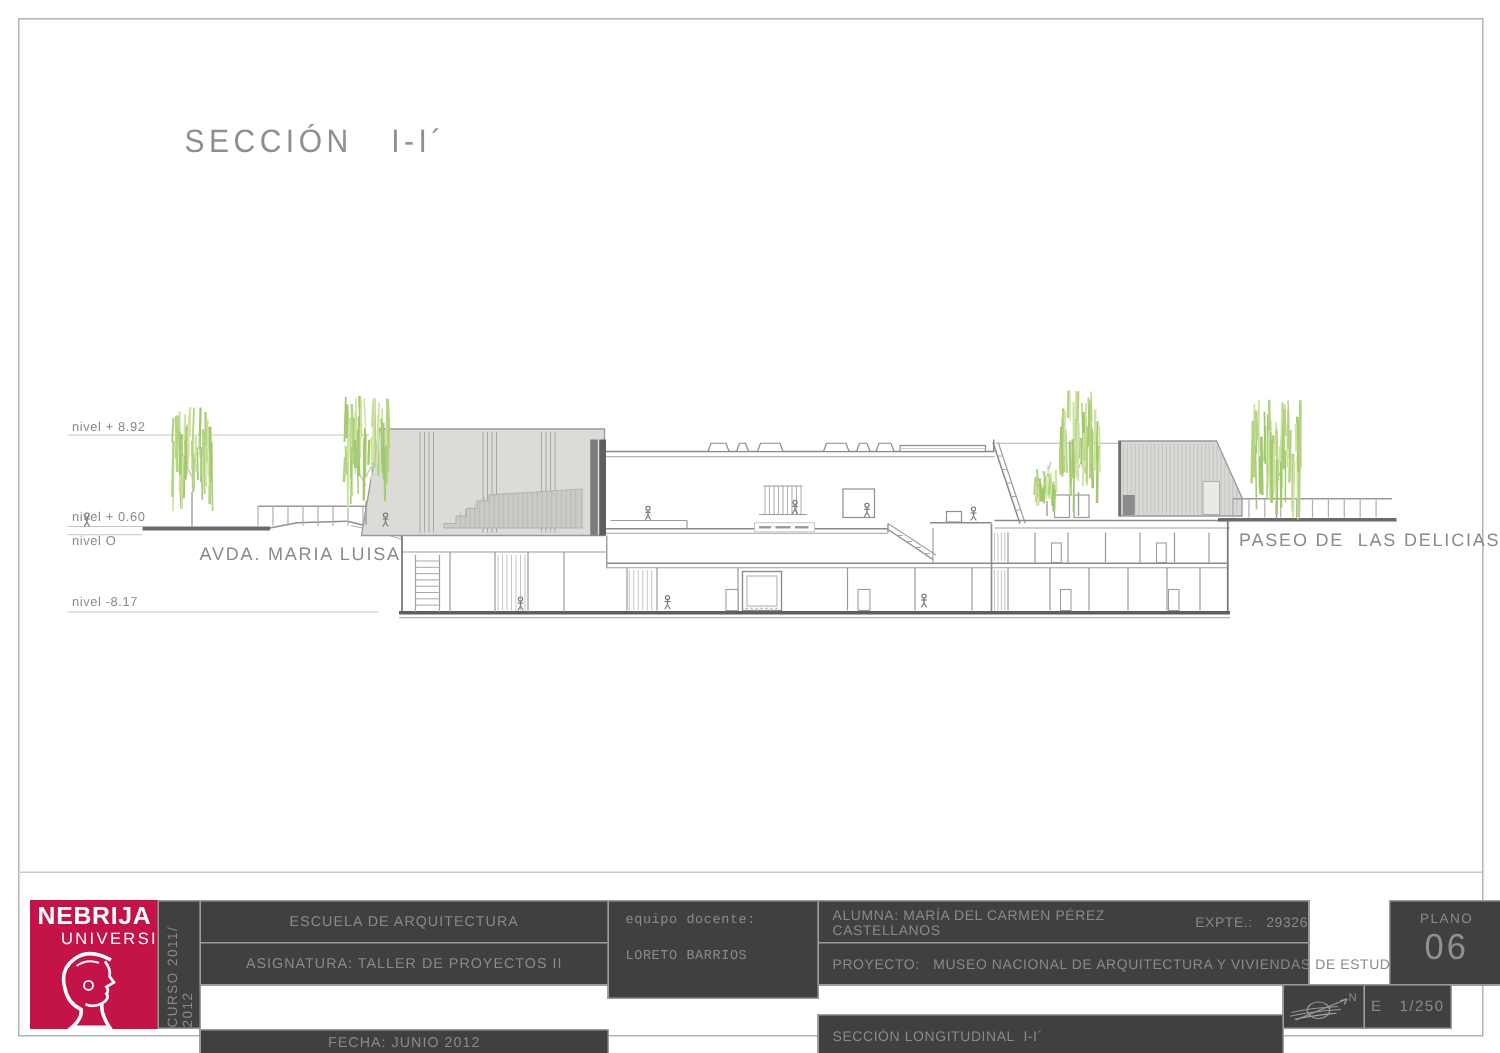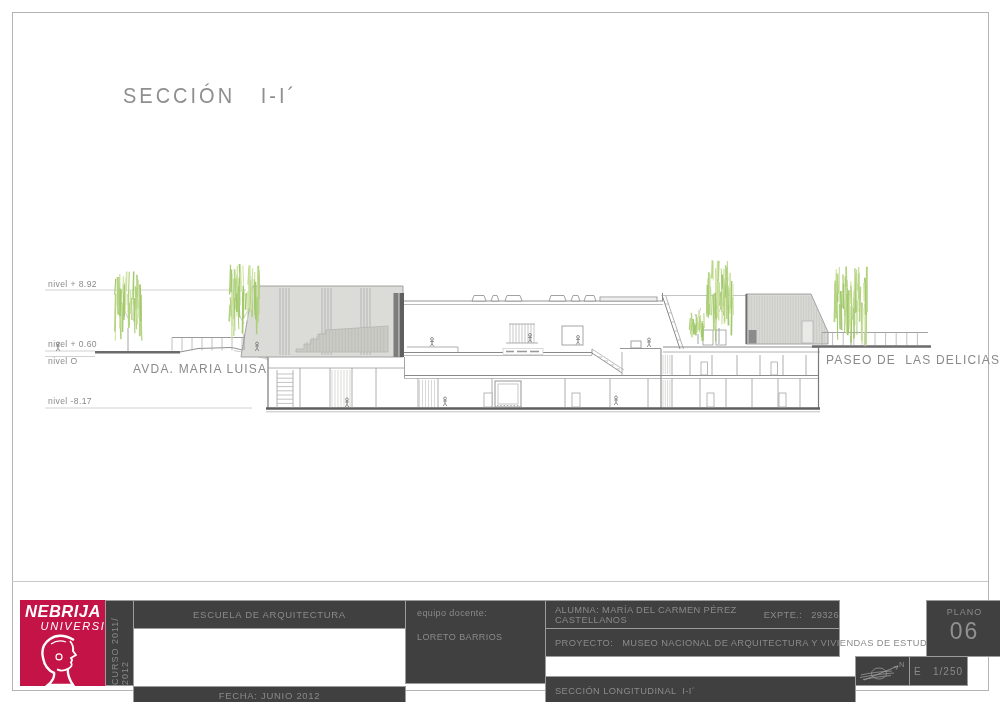--- a/index.html
+++ b/index.html
@@ -16,7 +16,7 @@
   
   .cell{position:absolute;box-sizing:border-box;border:1px solid #9c9c9c;color:#8a8a8a;background:#404040;}
   .logo{left:20px;top:600px;width:86px;height:86px;background:#c41347;border:none;
-        display:flex;flex-direction:column;align-items:center;overflow:hidden;font-style:italic;}
+        display:flex;flex-direction:column;align-items:center;overflow:hidden;}
   .logo .n1{color:#fff;font-weight:bold;font-size:16.5px;letter-spacing:.5px;margin-top:3px;line-height:1;}
   .logo .n2{color:#fff;font-size:11px;letter-spacing:1.6px;line-height:1.15;margin-left:48px;}
   .curso{left:105px;top:600px;width:29px;height:86px;display:flex;align-items:center;justify-content:center;}

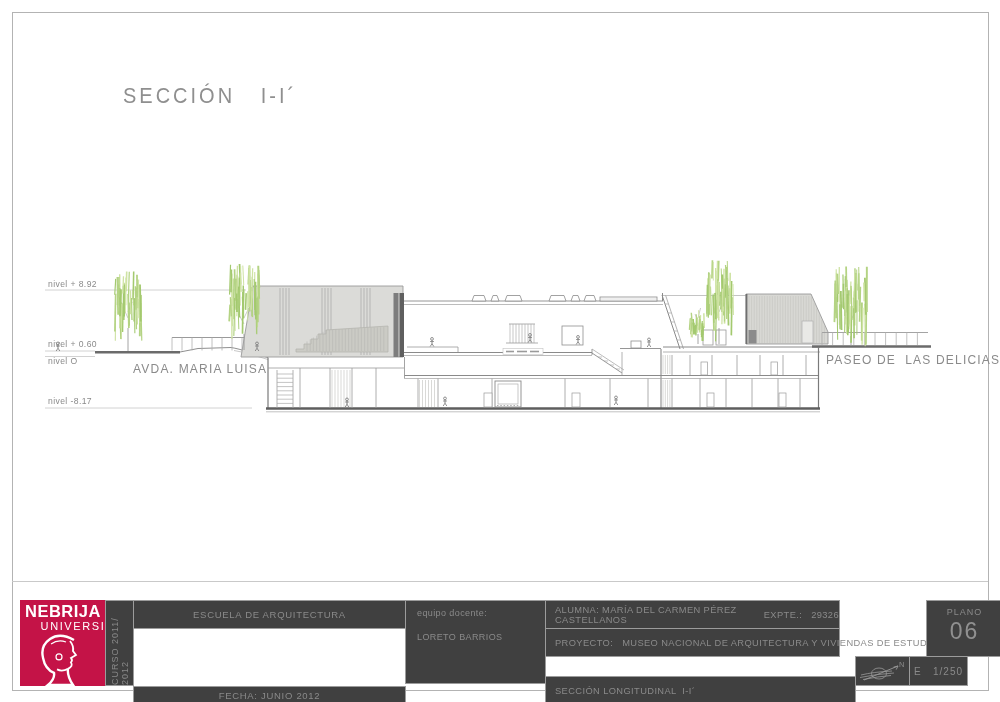--- a/index.html
+++ b/index.html
@@ -23,7 +23,7 @@
   .curso span{writing-mode:vertical-rl;transform:rotate(180deg);font-size:9px;letter-spacing:1px;color:#8a8a8a;}
   .c-row{left:133px;width:273px;height:29px;display:flex;align-items:center;justify-content:center;
          font-size:9.5px;letter-spacing:.7px;}
-  .equipo{left:405px;top:600px;width:141px;height:84px;font-size:9px;letter-spacing:.4px;padding:7px 0 0 11px;}
+  .equipo{left:405px;top:600px;width:141px;height:66px;font-size:9px;letter-spacing:.4px;padding:7px 0 0 11px;font-family:Liberation Mono, monospace;}
   .equipo .names{margin-top:13px;line-height:1.45;}
   .e-row{left:545px;width:295px;height:29px;display:flex;align-items:center;font-size:9.3px;
          letter-spacing:.4px;padding-left:9px;}

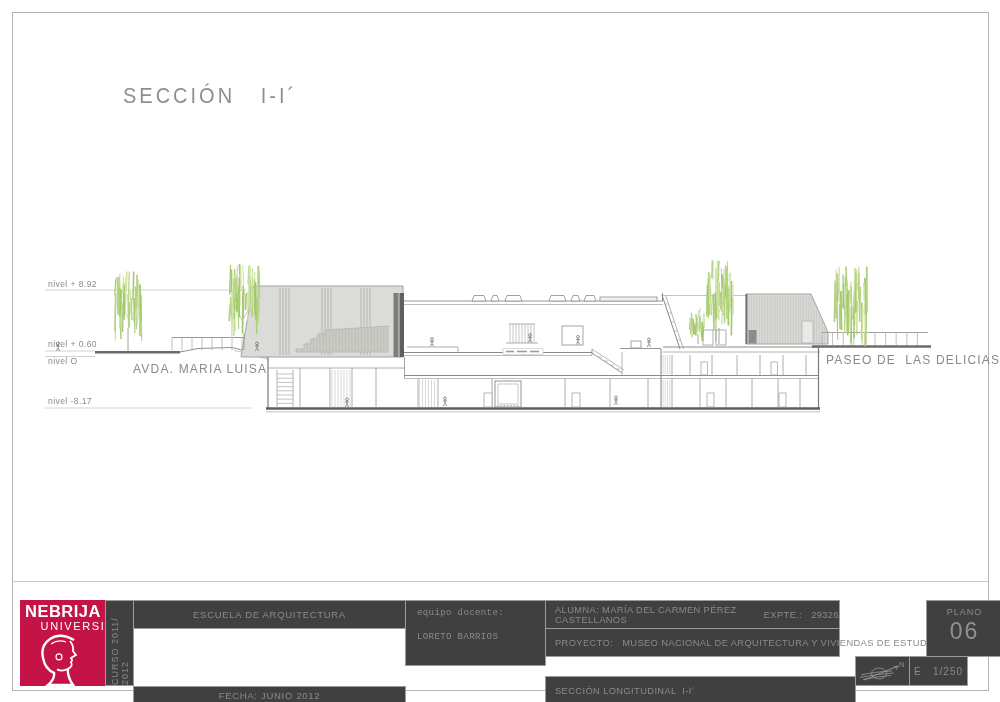--- a/index.html
+++ b/index.html
@@ -25,7 +25,7 @@
          font-size:9.5px;letter-spacing:.7px;}
   .equipo{left:405px;top:600px;width:141px;height:66px;font-size:9px;letter-spacing:.4px;padding:7px 0 0 11px;font-family:Liberation Mono, monospace;}
   .equipo .names{margin-top:13px;line-height:1.45;}
-  .e-row{left:545px;width:295px;height:29px;display:flex;align-items:center;font-size:9.3px;
+  .e-row{left:545px;width:328px;height:29px;display:flex;align-items:center;font-size:9.3px;
          letter-spacing:.4px;padding-left:9px;}
   .e3{width:311px;}
   .north{left:855px;top:656px;width:55px;height:30px;display:flex;align-items:center;justify-content:center;}

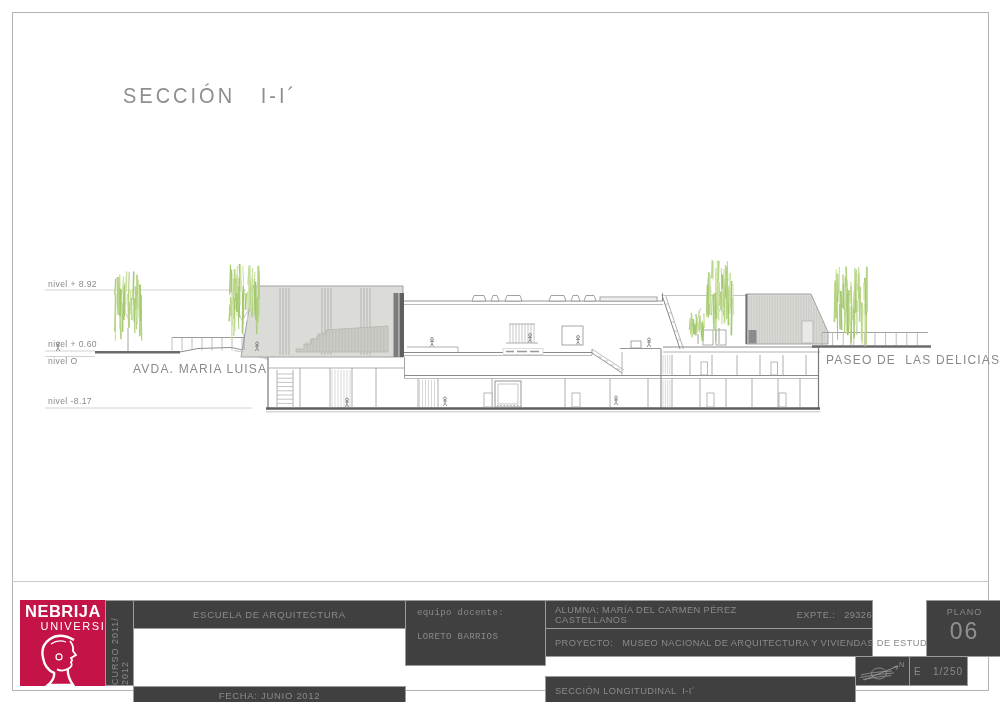--- a/index.html
+++ b/index.html
@@ -596,6 +596,9 @@
   <div class="cell c-row" style="top:600px;">
     <span>ESCUELA DE ARQUITECTURA</span>
   </div>
+  <div class="cell c-row" style="top:628px;">
+    <span>ASIGNATURA: TALLER DE PROYECTOS II</span>
+  </div>
   <div class="cell c-row" style="top:686px;height:18px;">
     <span>FECHA: JUNIO 2012</span>
   </div>

